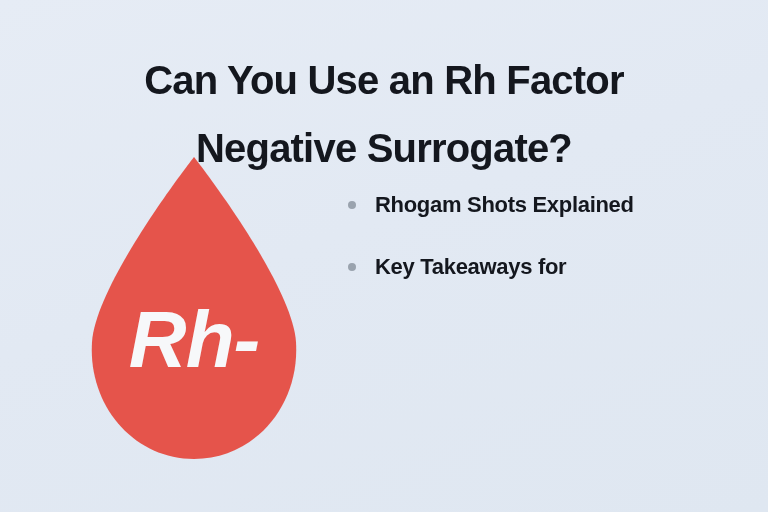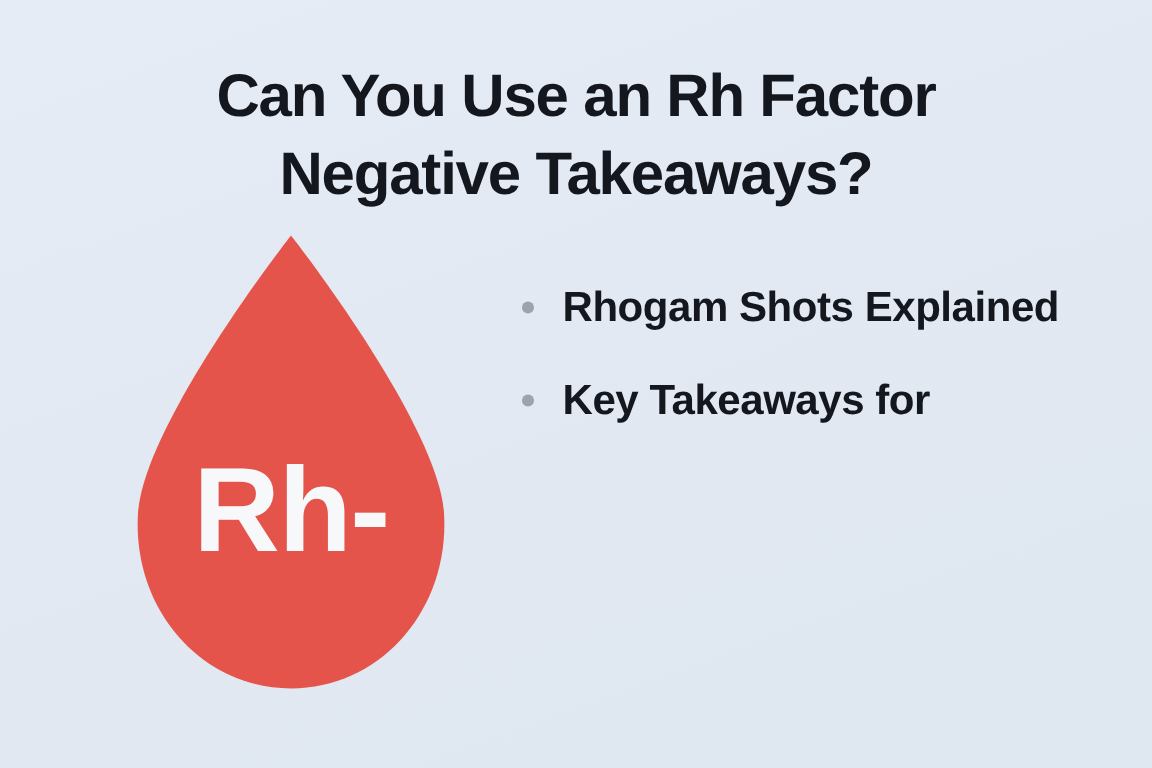--- a/index.html
+++ b/index.html
@@ -38,6 +38,7 @@
     line-height: 52px;
     color: #14171e;
     white-space: nowrap;
+    margin-top: 16px;
   }
 
   

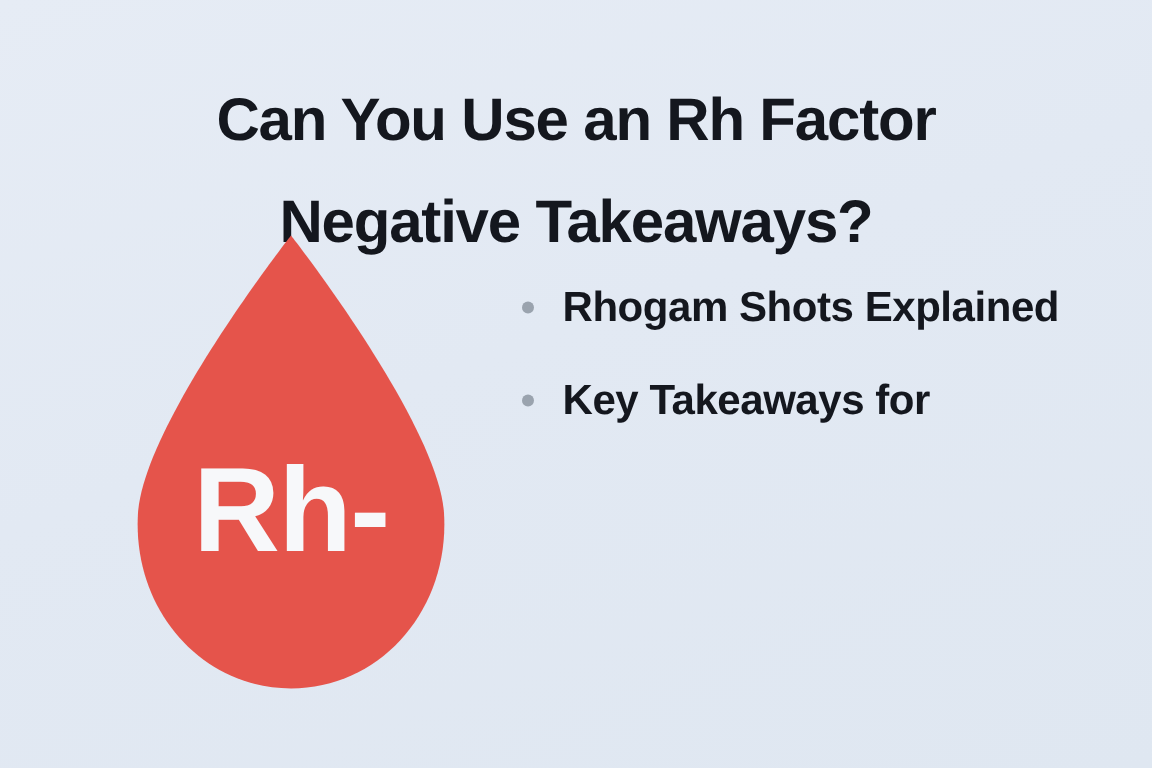--- a/index.html
+++ b/index.html
@@ -113,7 +113,7 @@
 
   <div class="title-block">
     <span class="title-line">Can You Use an Rh Factor</span>
-    <span class="title-line">Negative Takeaways?</span>
+    <span class="title-line">Negative Surrogate?</span>
   </div>
 
   <div class="droplet-wrap">

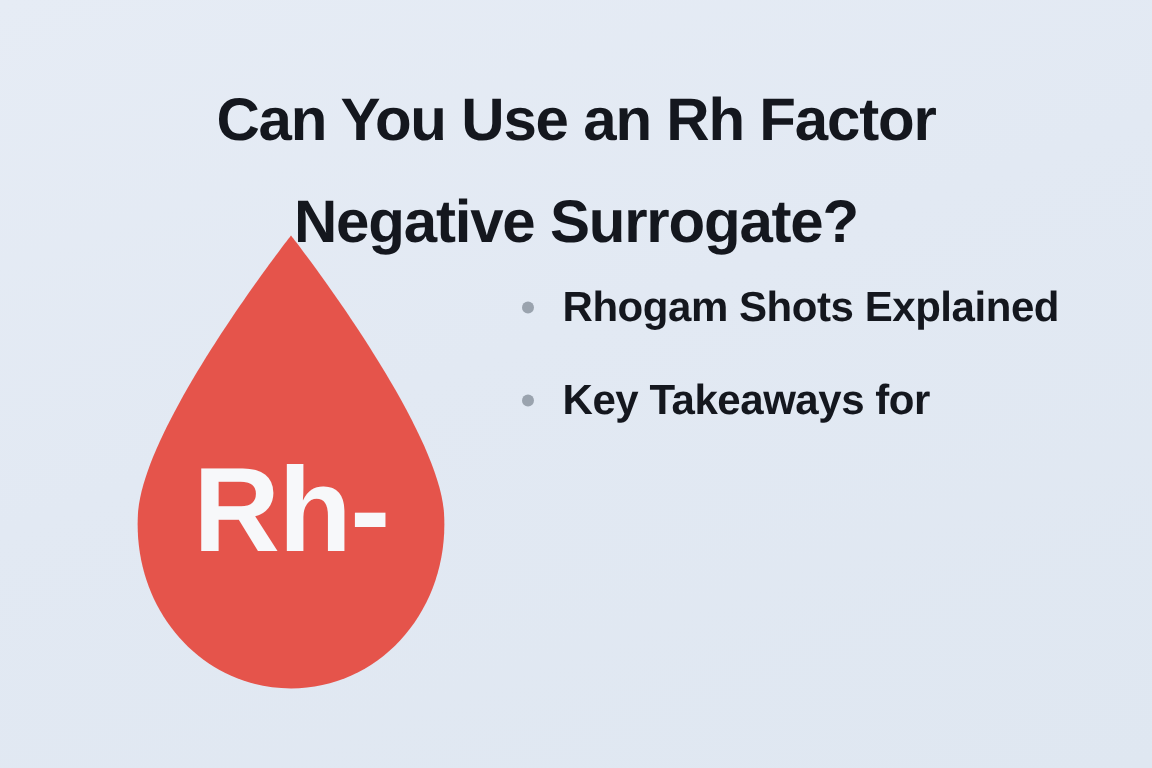--- a/index.html
+++ b/index.html
@@ -96,7 +96,7 @@
   }
   .bullet-text {
     flex: 1 1 auto;
-    font-size: 28px;
+    font-size: 22px;
     font-weight: bold;
     line-height: 30px;
     letter-spacing: -0.3px;

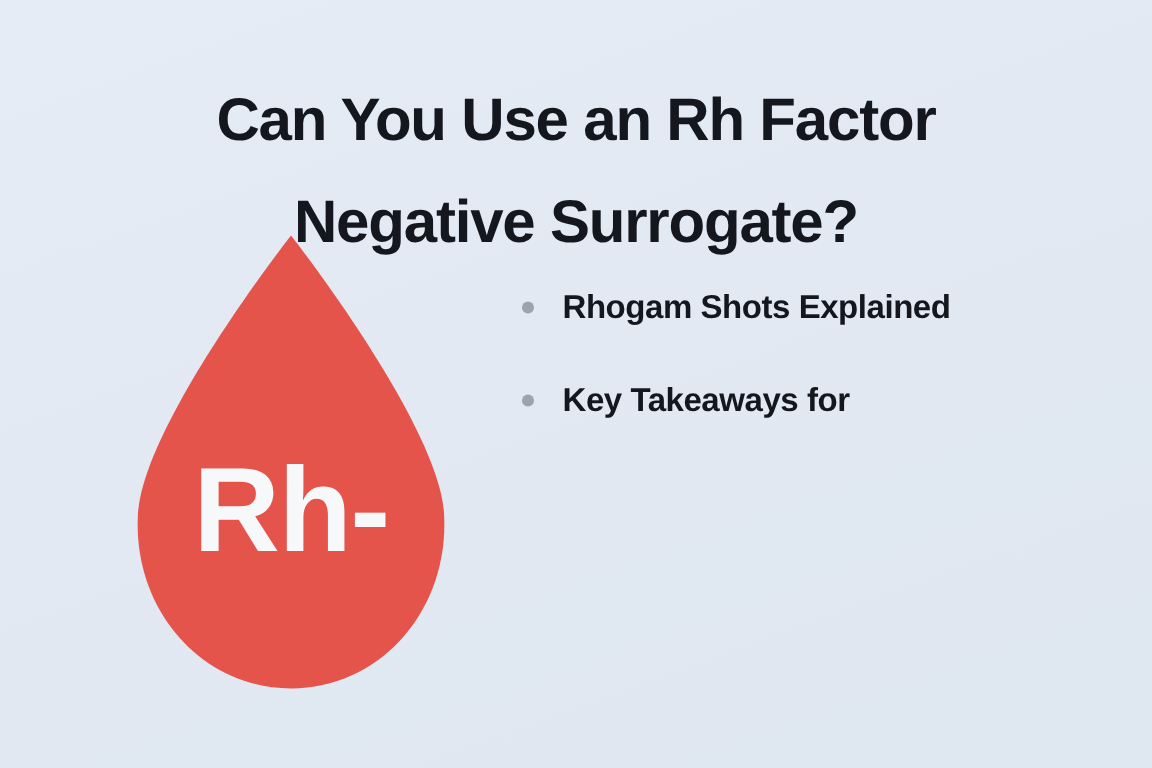--- a/index.html
+++ b/index.html
@@ -68,6 +68,7 @@
     line-height: 80px;
     letter-spacing: -1px;
     color: #f7f8fa;
+    font-style: italic;
   }
 
   

